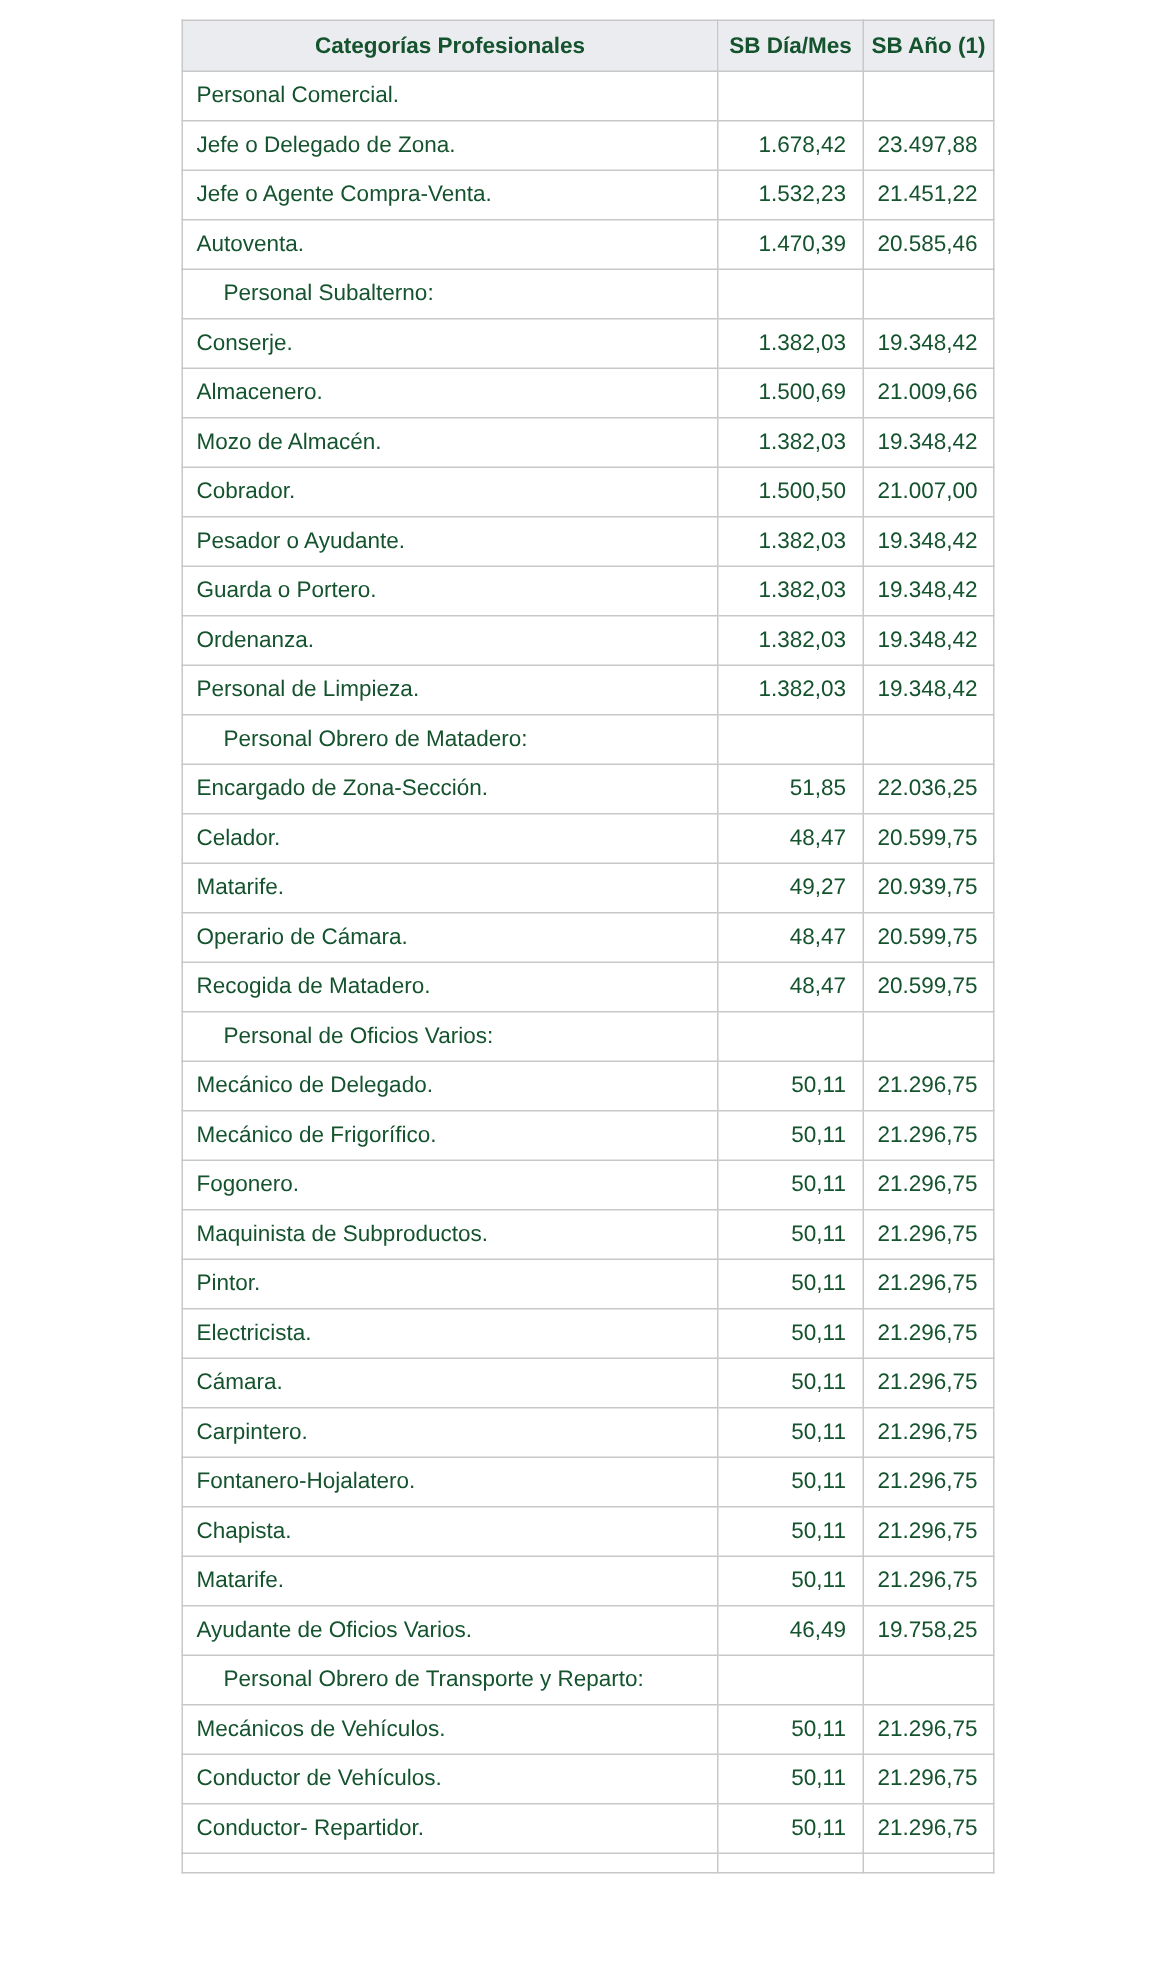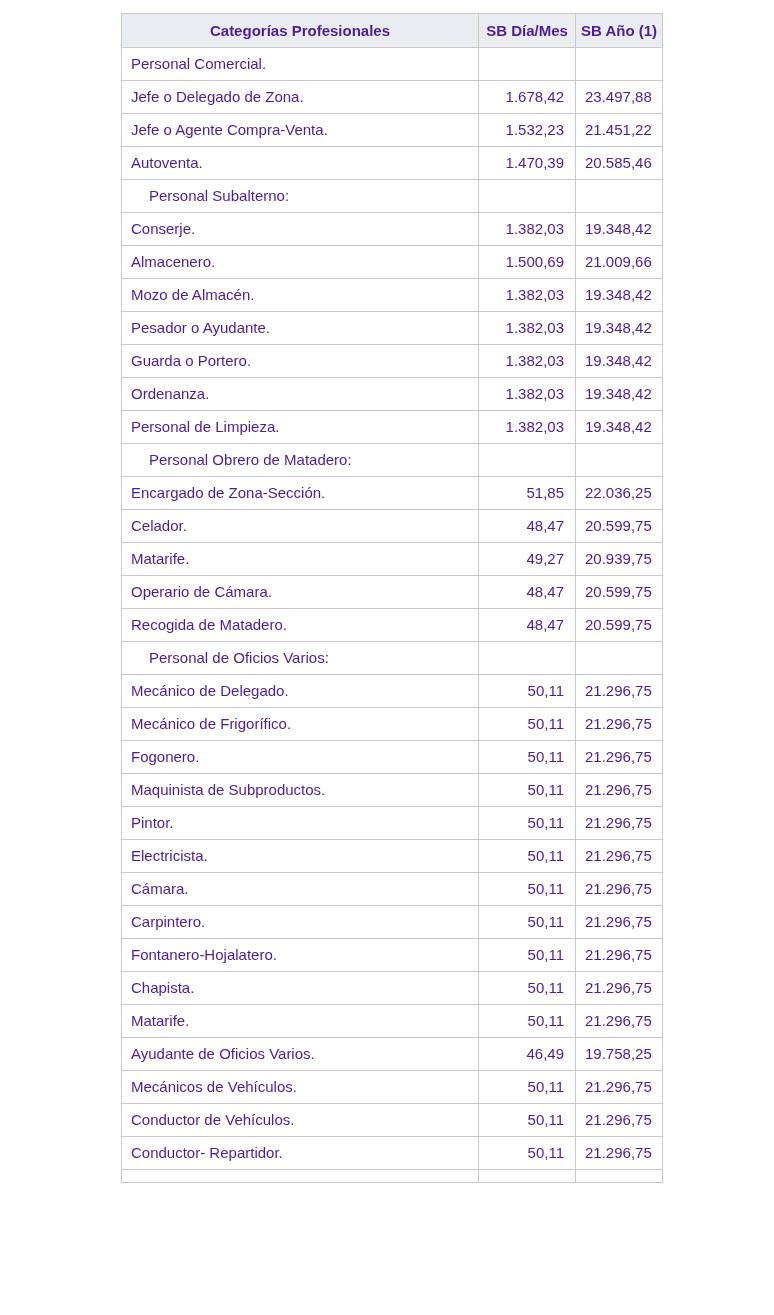--- a/index.html
+++ b/index.html
@@ -14,7 +14,7 @@
     overflow: hidden;
     background: #ffffff;
     font-family: "Liberation Sans", sans-serif;
-    color: #4c1d95;
+    color: #14532d;
   }
   table.salary {
     position: absolute;

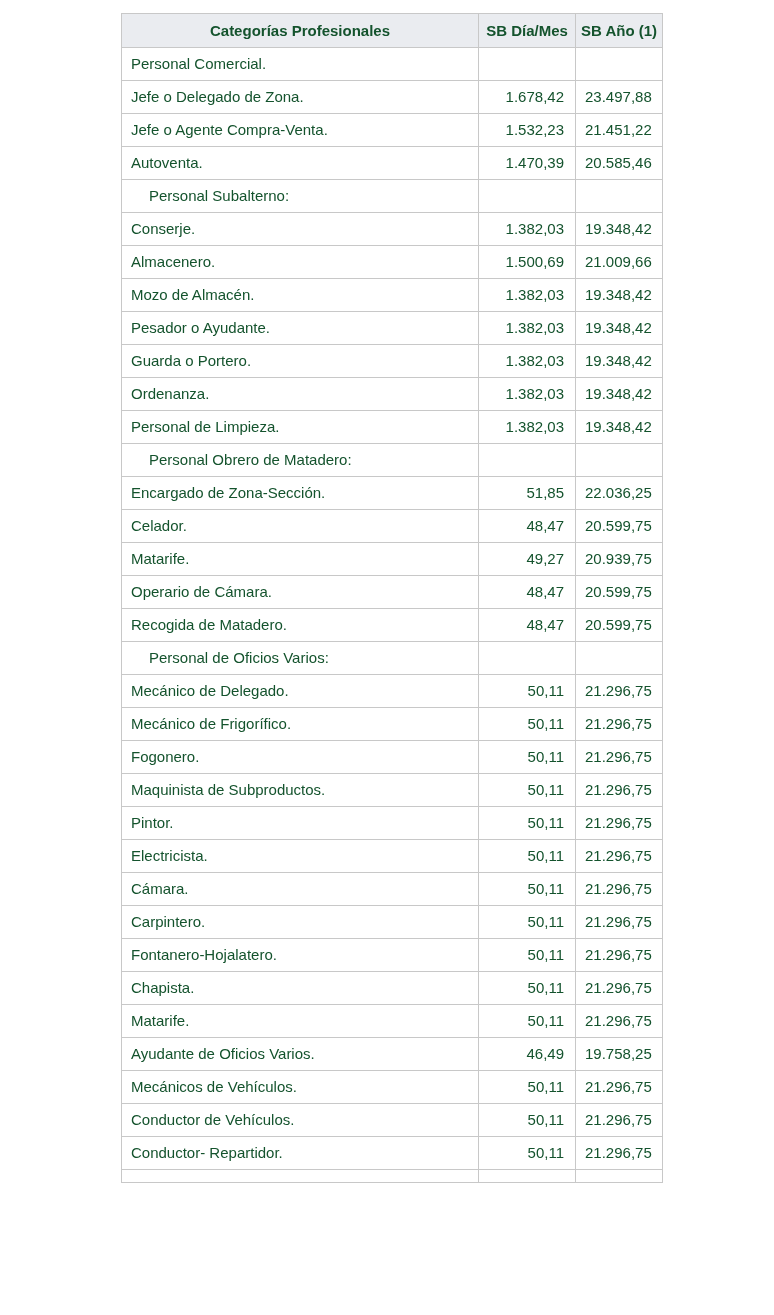--- a/index.html
+++ b/index.html
@@ -114,6 +114,11 @@
       <td class="num">19.348,42</td>
     </tr>
         <tr>
+      <td class="cat">Cobrador.</td>
+      <td class="num">1.500,50</td>
+      <td class="num">21.007,00</td>
+    </tr>
+        <tr>
       <td class="cat">Pesador o Ayudante.</td>
       <td class="num">1.382,03</td>
       <td class="num">19.348,42</td>

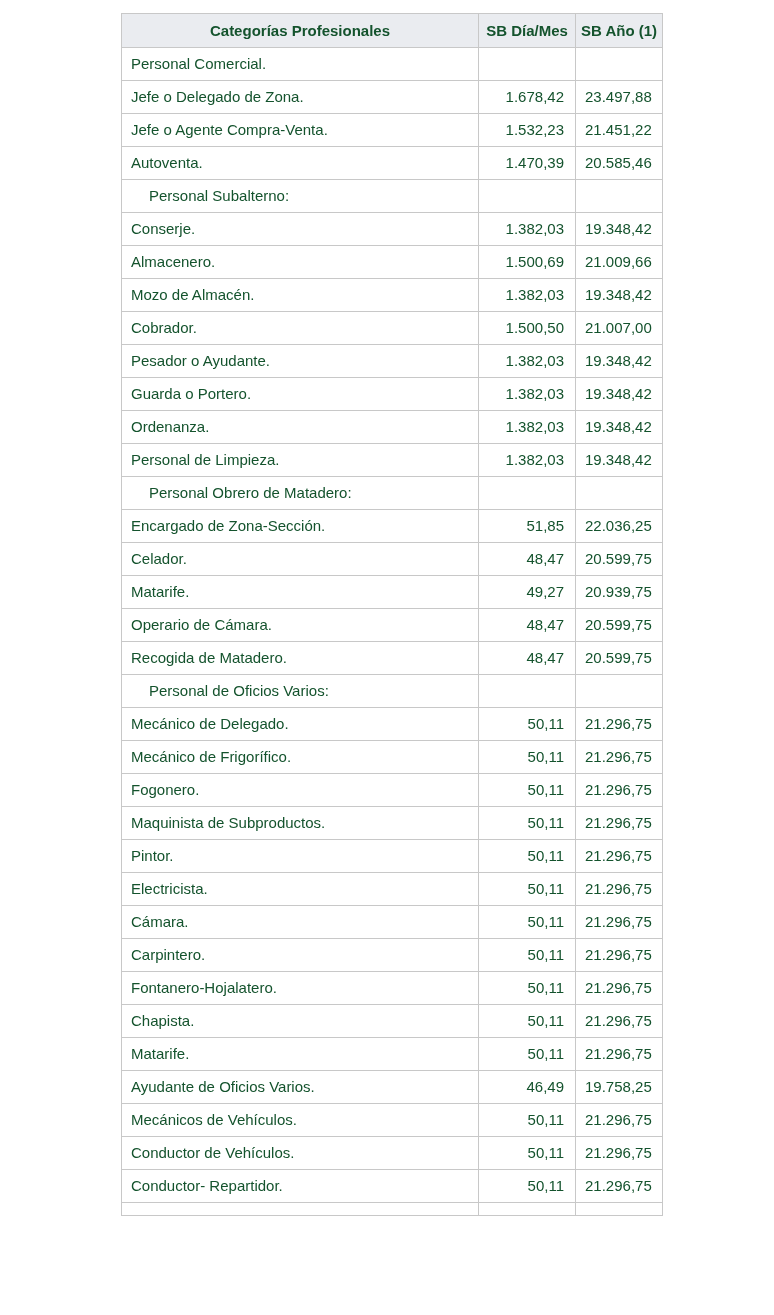--- a/index.html
+++ b/index.html
@@ -233,6 +233,11 @@
       <td class="num">46,49</td>
       <td class="num">19.758,25</td>
     </tr>
+        <tr class="indent">
+      <td class="cat">Personal Obrero de Transporte y Reparto:</td>
+      <td class="num"></td>
+      <td class="num"></td>
+    </tr>
         <tr>
       <td class="cat">Mecánicos de Vehículos.</td>
       <td class="num">50,11</td>

